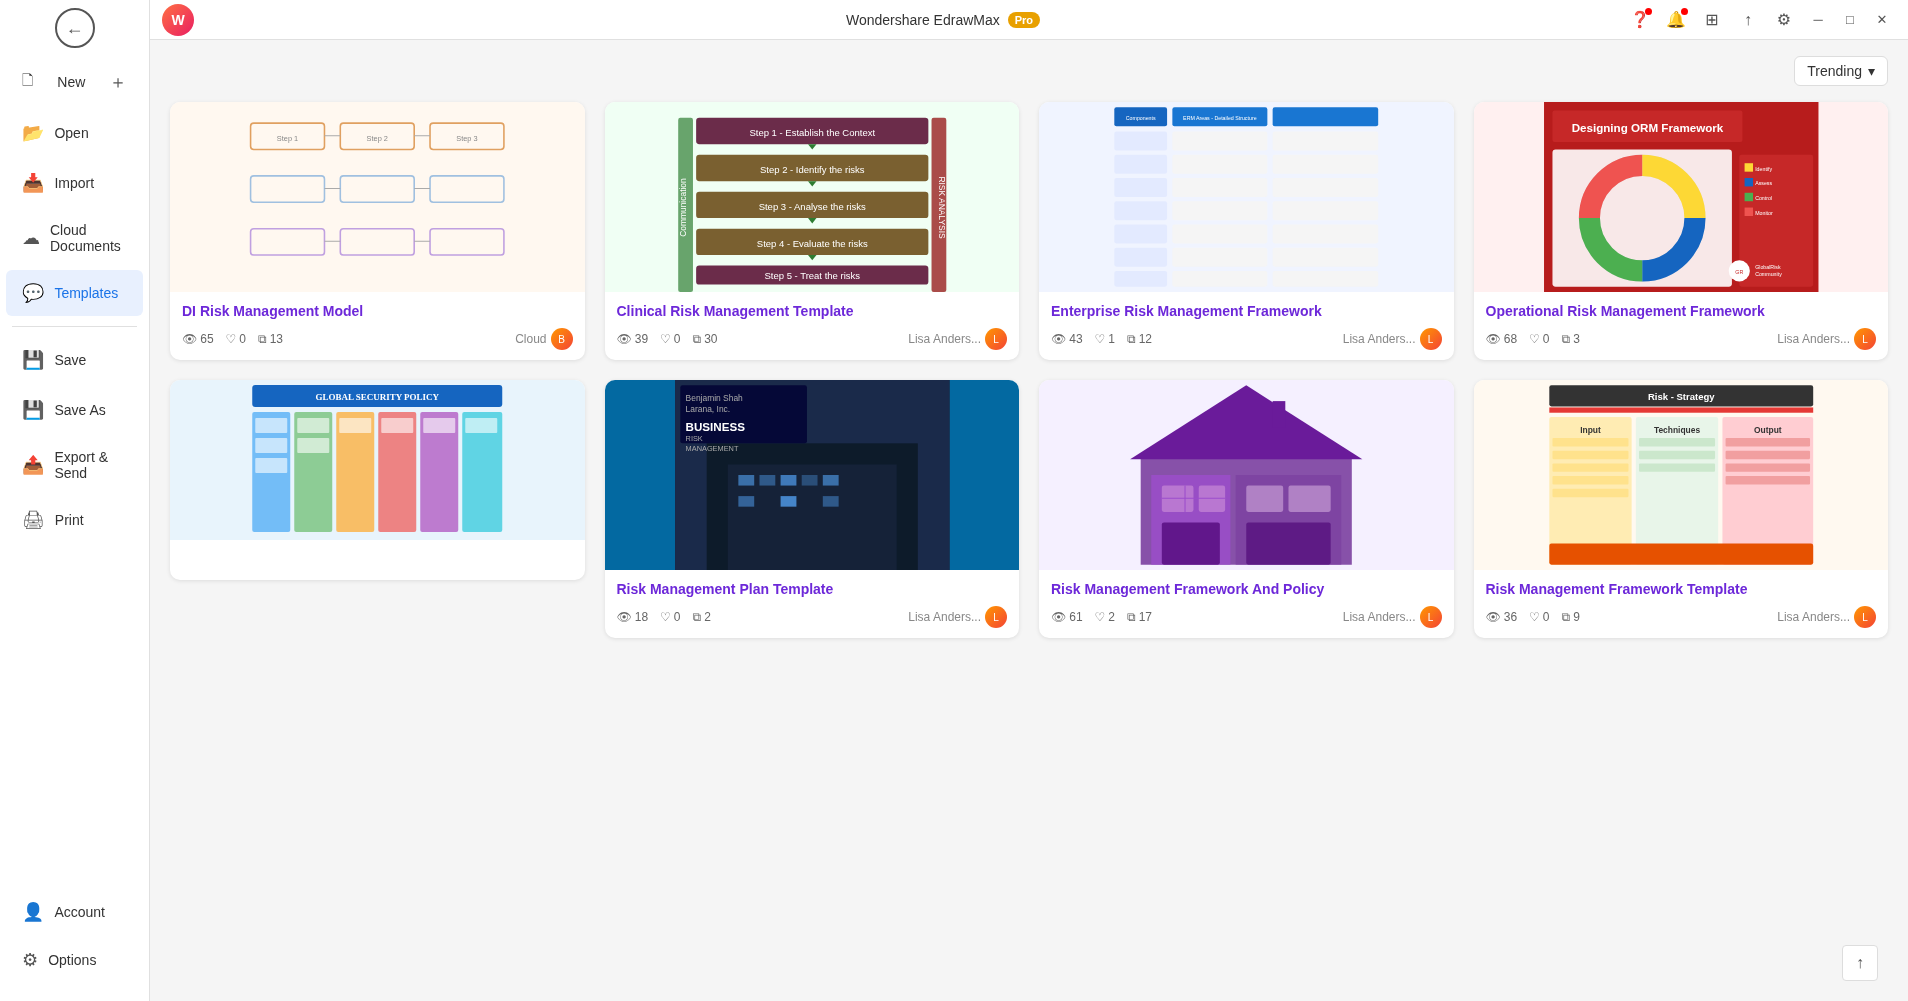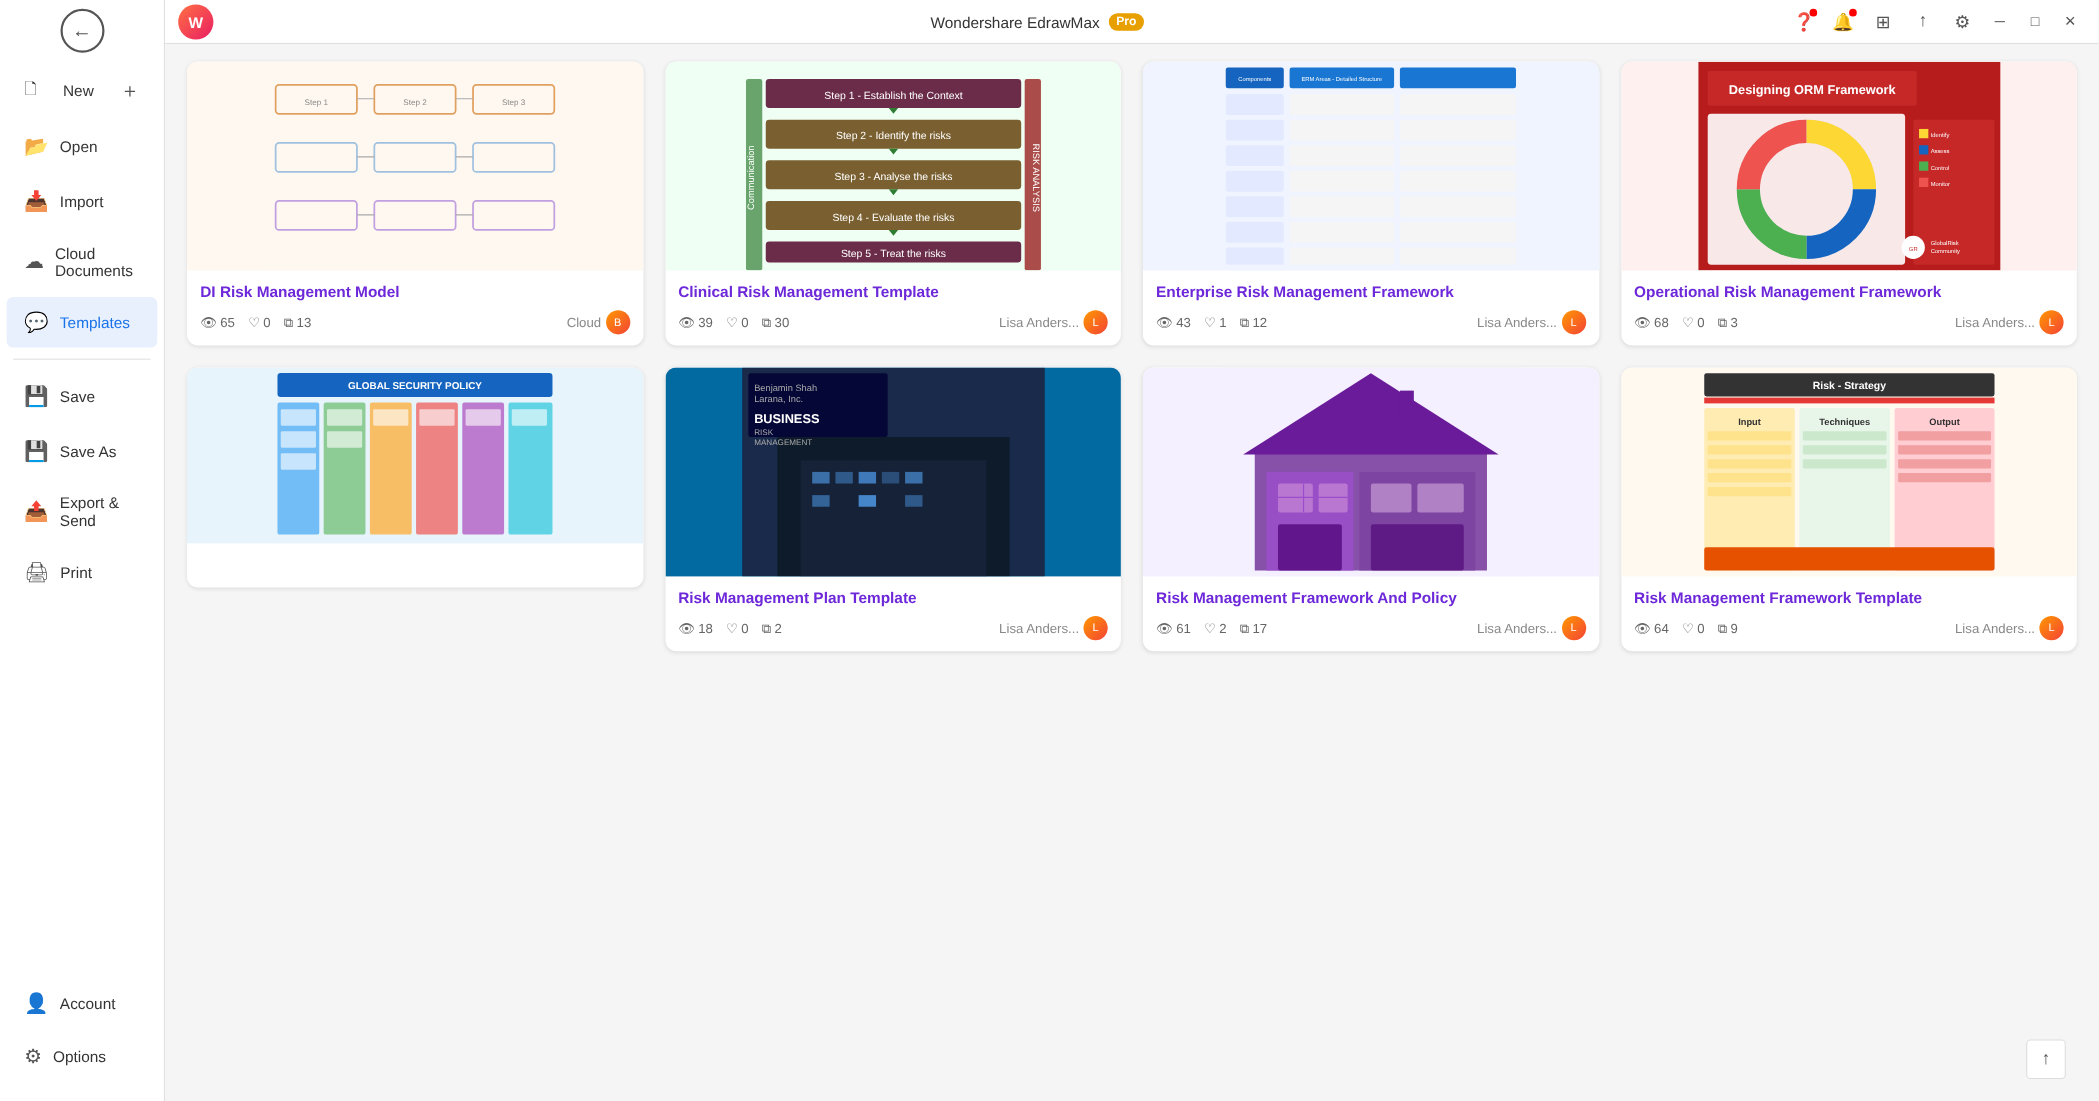--- a/index.html
+++ b/index.html
@@ -366,6 +366,12 @@
   <div class="content-wrapper">
     <div class="content">
 
+      <div class="content-topbar">
+        <div class="sort-dropdown">
+          <span>Trending</span>
+          <span>▾</span>
+        </div>
+      </div>
 
       <div class="template-grid">
 

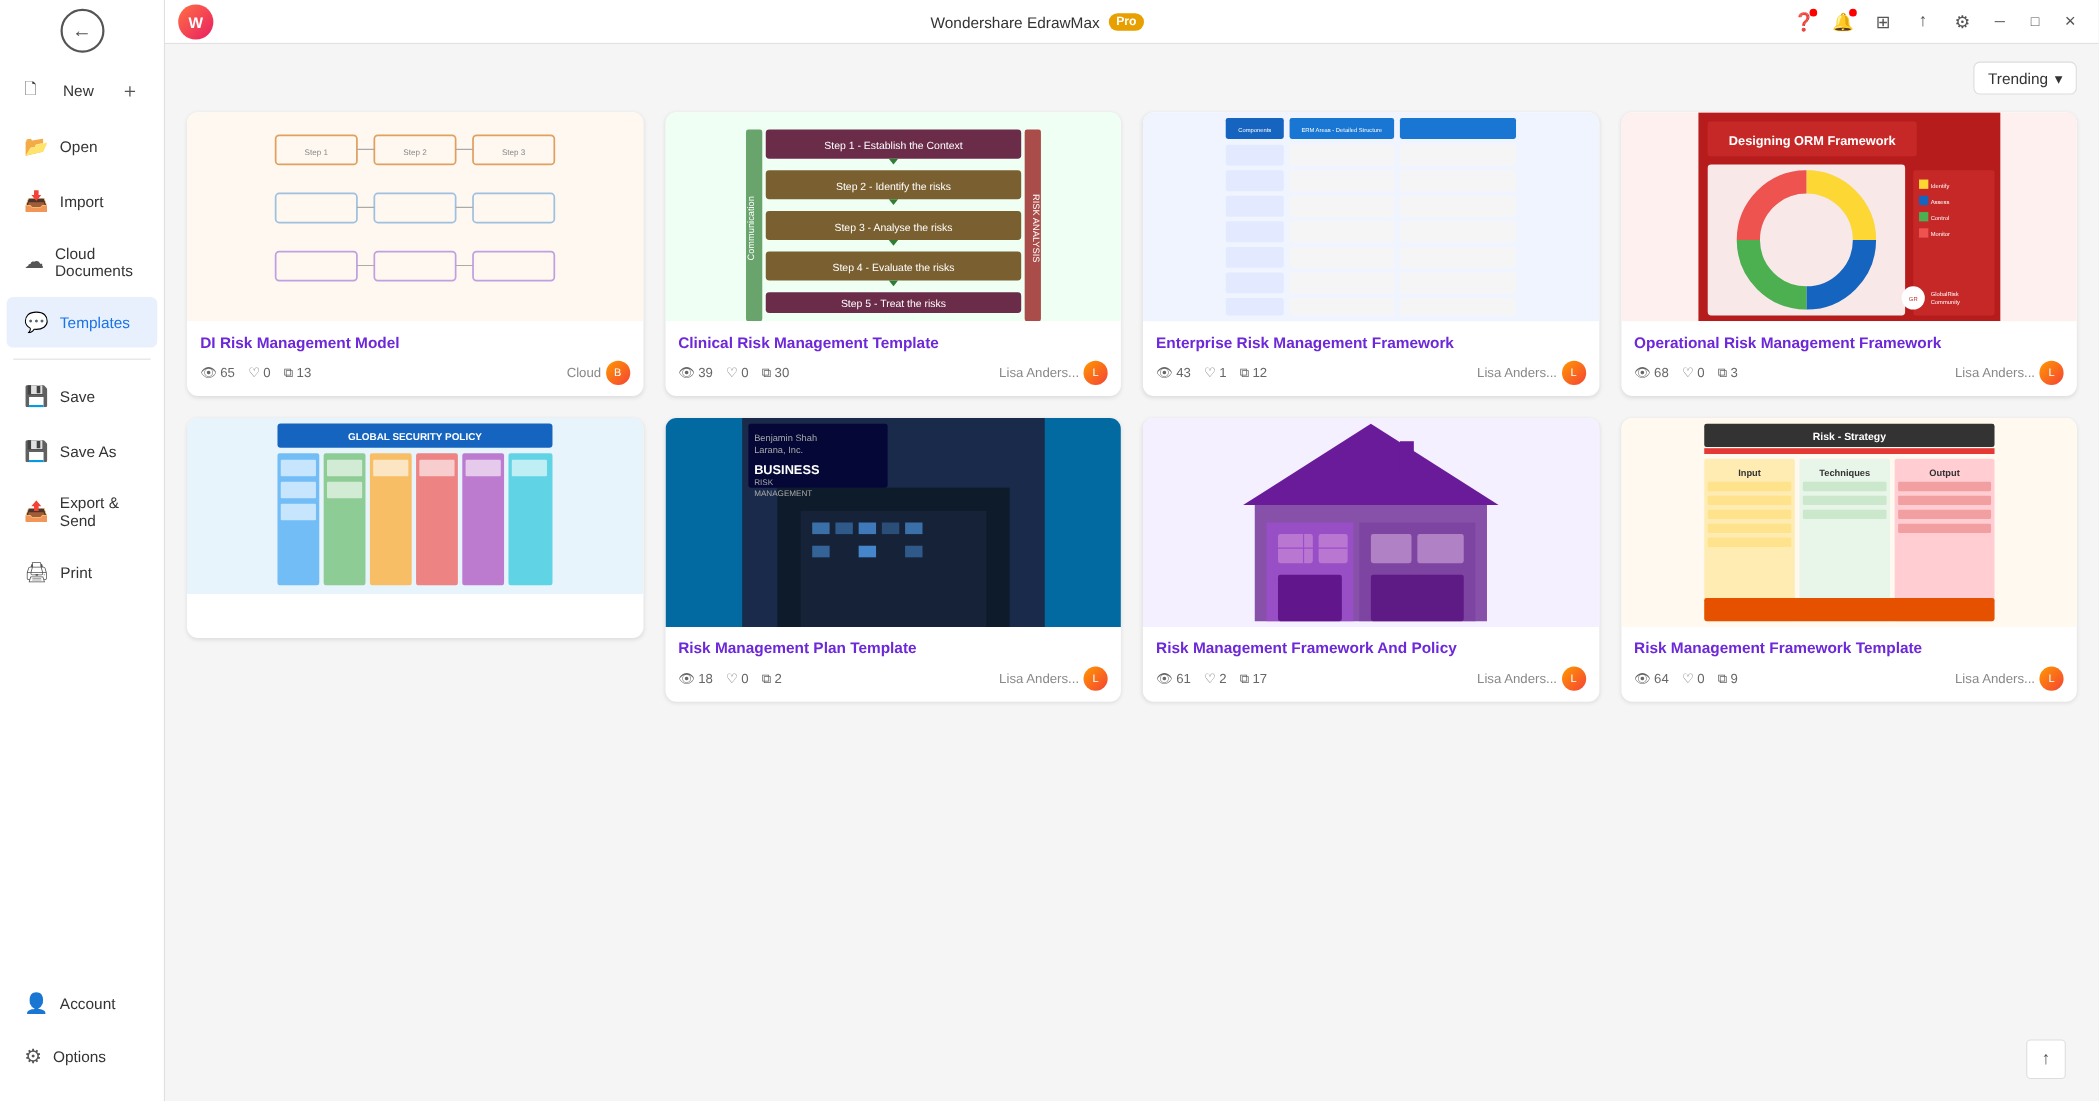--- a/index.html
+++ b/index.html
@@ -554,7 +554,7 @@
           </div>
         </div>
 
-        <div class="template-card" style="height:200px; overflow:hidden;">
+        <div class="template-card" style="height:200px; overflow:hidden;font-family:Liberation Serif, serif;">
           <div class="template-thumb" style="height:160px; background:#e8f4fc;">
             <svg class="thumb-svg" viewBox="0 0 260 160">
               <rect width="260" height="160" fill="#e8f4fc"></rect>

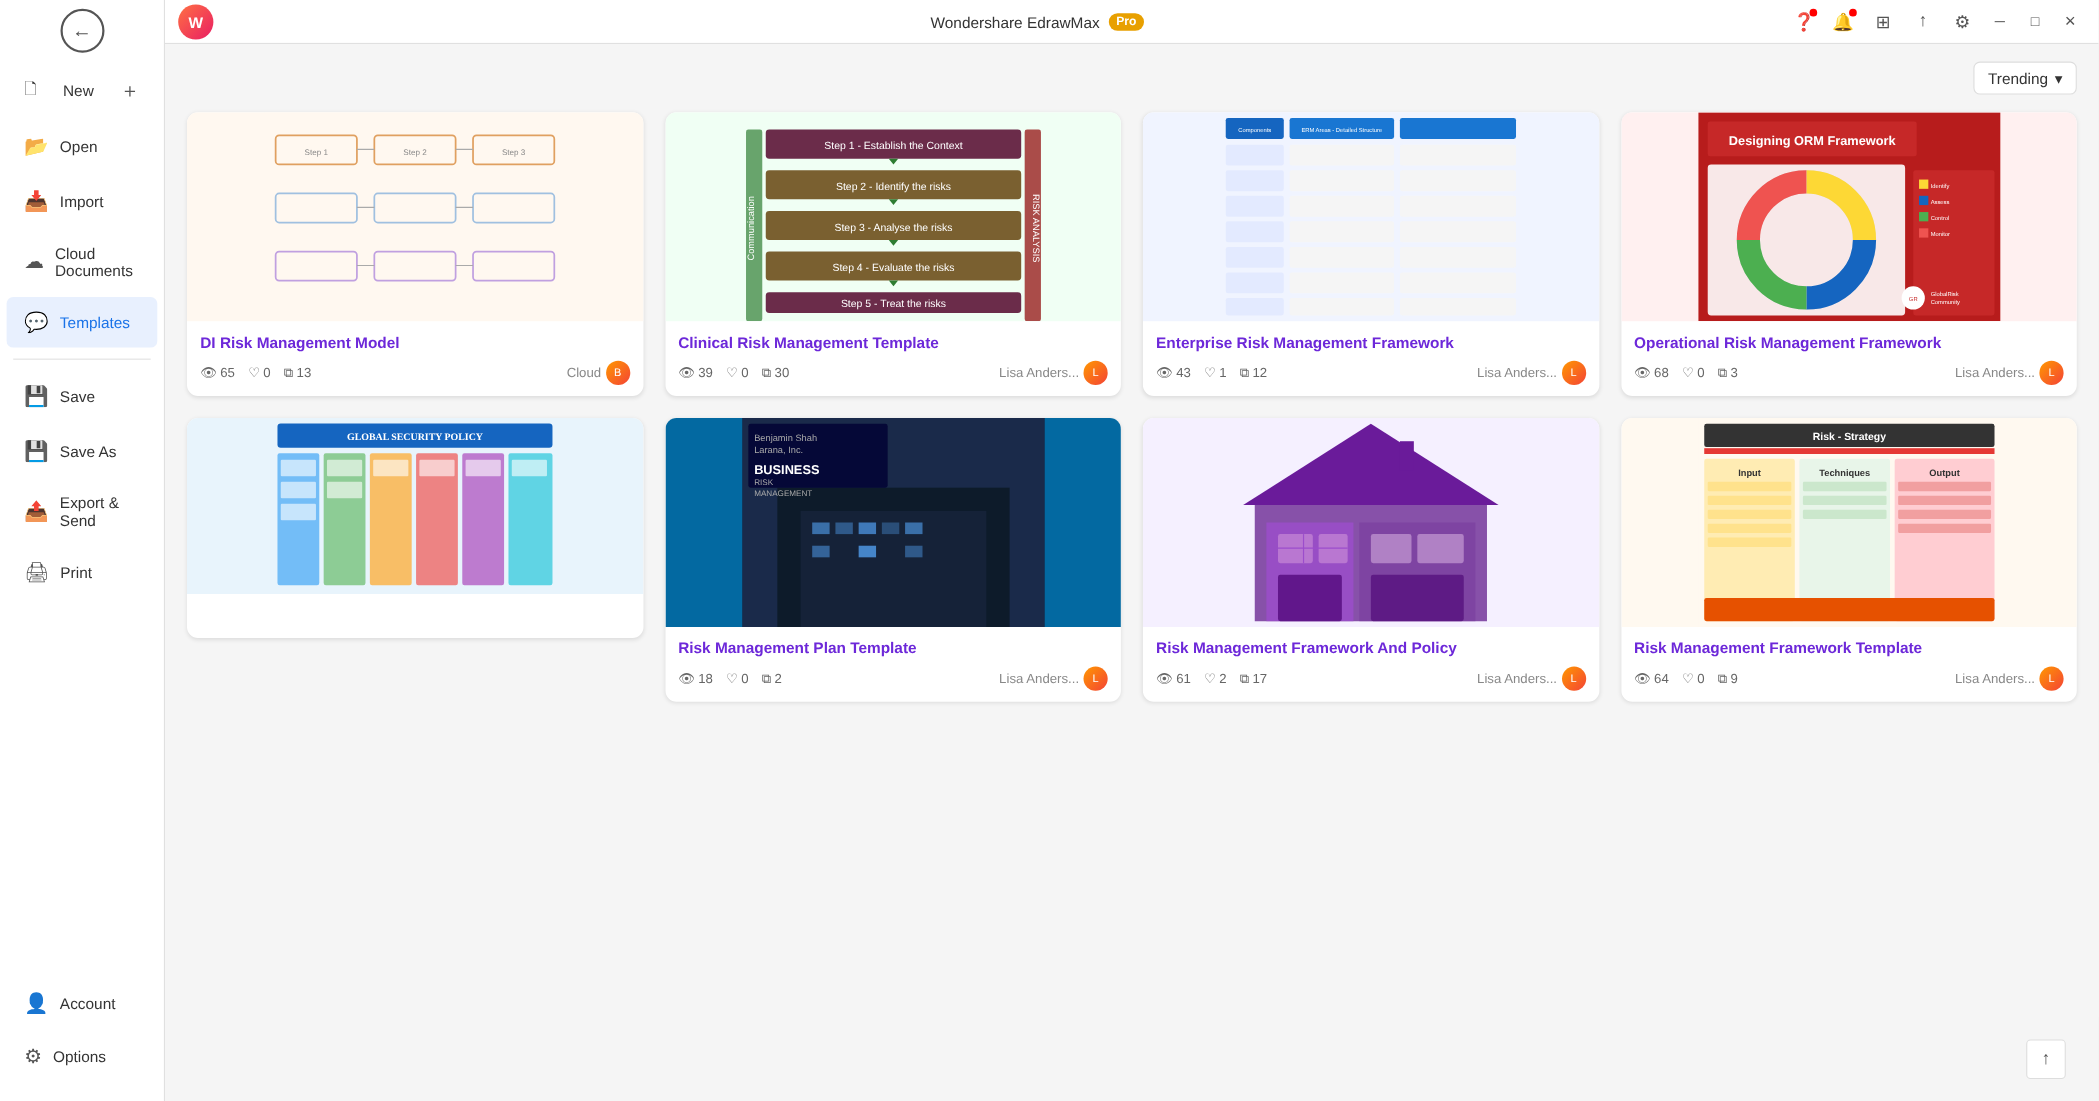--- a/index.html
+++ b/index.html
@@ -698,7 +698,7 @@
           <div class="template-info">
             <div class="template-title">Risk Management Framework Template</div>
             <div class="template-meta">
-              <span class="meta-item">👁 <span>64</span></span>
+              <span class="meta-item">👁 <span>36</span></span>
               <span class="meta-item">♡ <span>0</span></span>
               <span class="meta-item">⧉ <span>9</span></span>
               <span class="meta-author">

